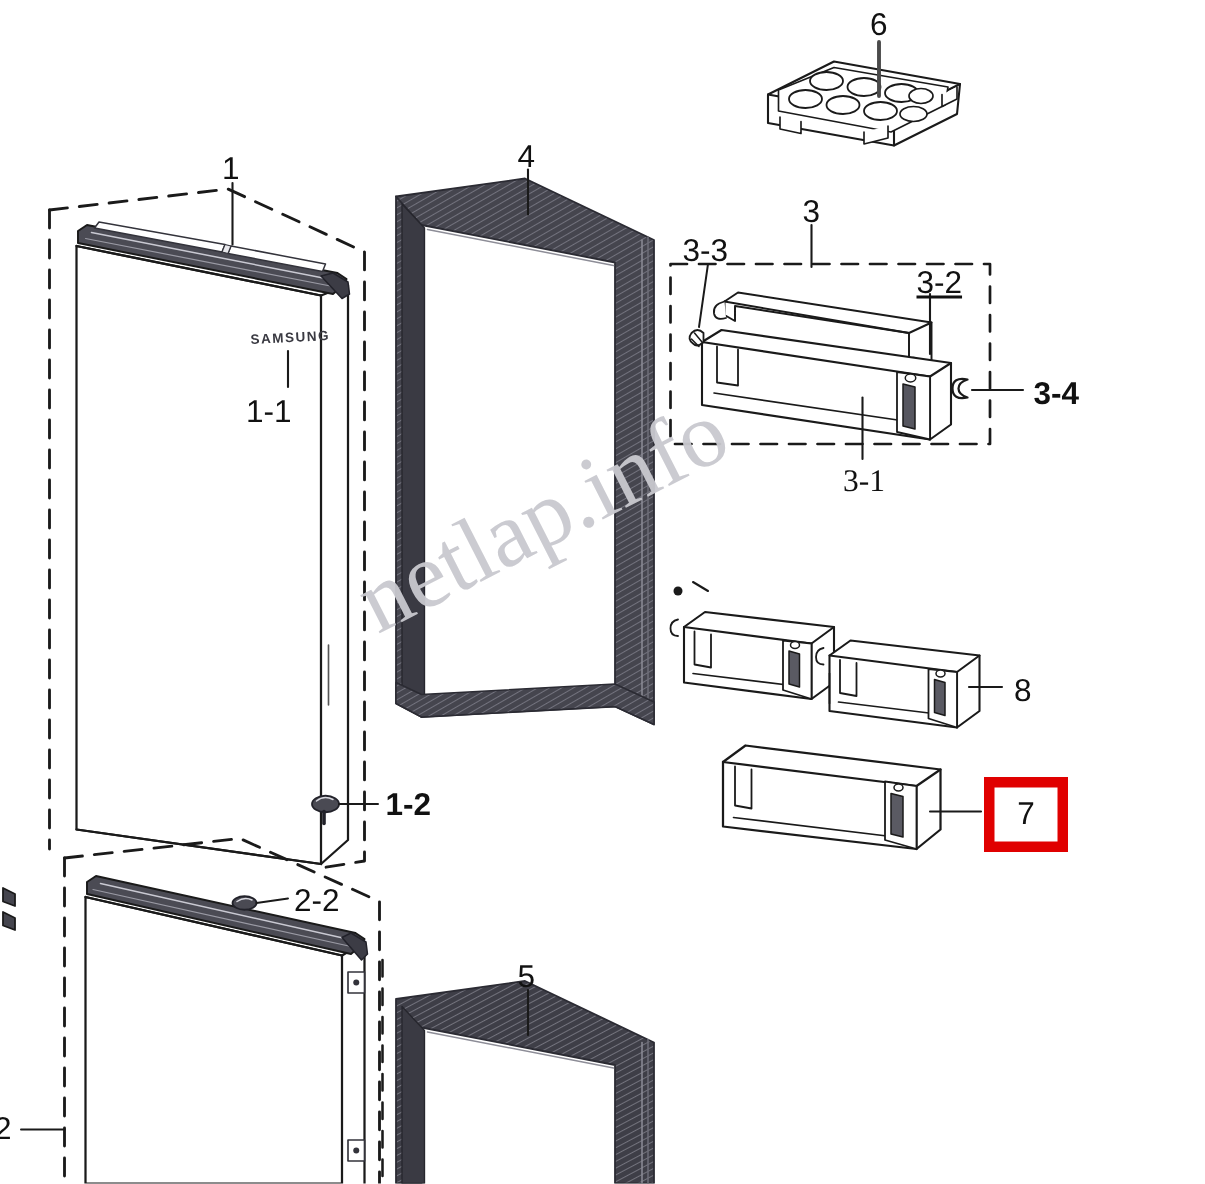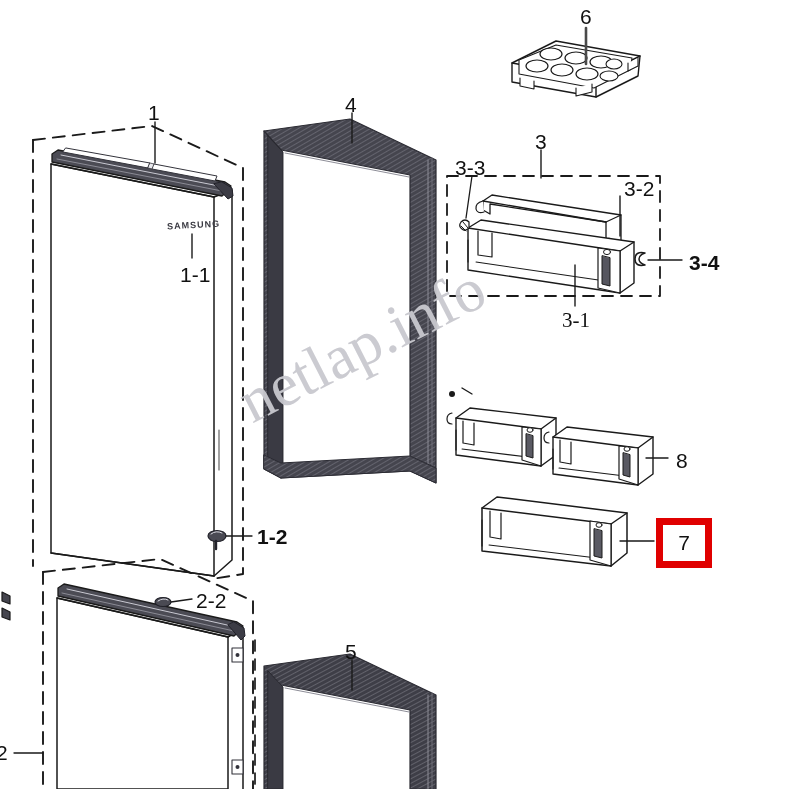--- a/index.html
+++ b/index.html
@@ -312,7 +312,7 @@
   <div class="callout" style="left:196px;top:590px;">2-2</div>
   <div class="callout" style="left:535px;top:131px;">3</div>
   <div class="callout" style="left:562px;top:310px;font-family:Liberation Serif, serif;">3-1</div>
-  <div class="callout" style="left:624px;top:178px;">3-2</div>
+  <div class="callout" style="left:611px;top:178px;text-decoration:underline;">3-2</div>
   <div class="callout" style="left:455px;top:157px;">3-3</div>
   <div class="callout" style="left:689px;top:252px;font-weight:bold;">3-4</div>
   <div class="callout" style="left:345px;top:94px;">4</div>

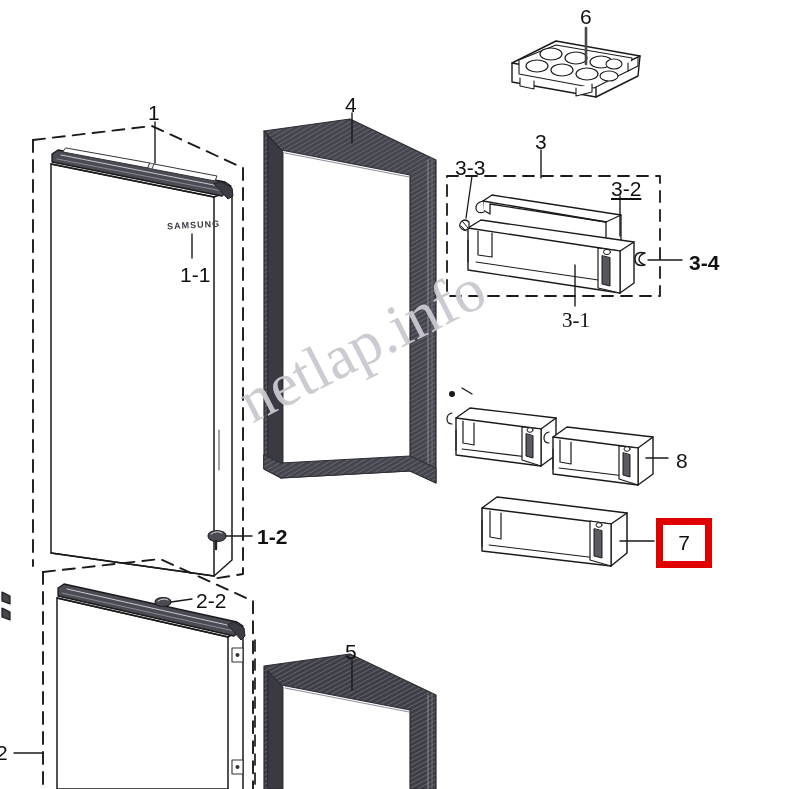--- a/index.html
+++ b/index.html
@@ -306,7 +306,7 @@
   <div class="samsung">SAMSUNG</div>
 
   <div class="callout" style="left:148px;top:102px;">1</div>
-  <div class="callout" style="left:180px;top:264px;text-align:center;">1-1</div>
+  <div class="callout" style="left:164px;top:264px;text-align:center;">1-1</div>
   <div class="callout" style="left:257px;top:526px;font-weight:bold;">1-2</div>
   <div class="callout" style="left:-4px;top:742px;">2</div>
   <div class="callout" style="left:196px;top:590px;">2-2</div>

